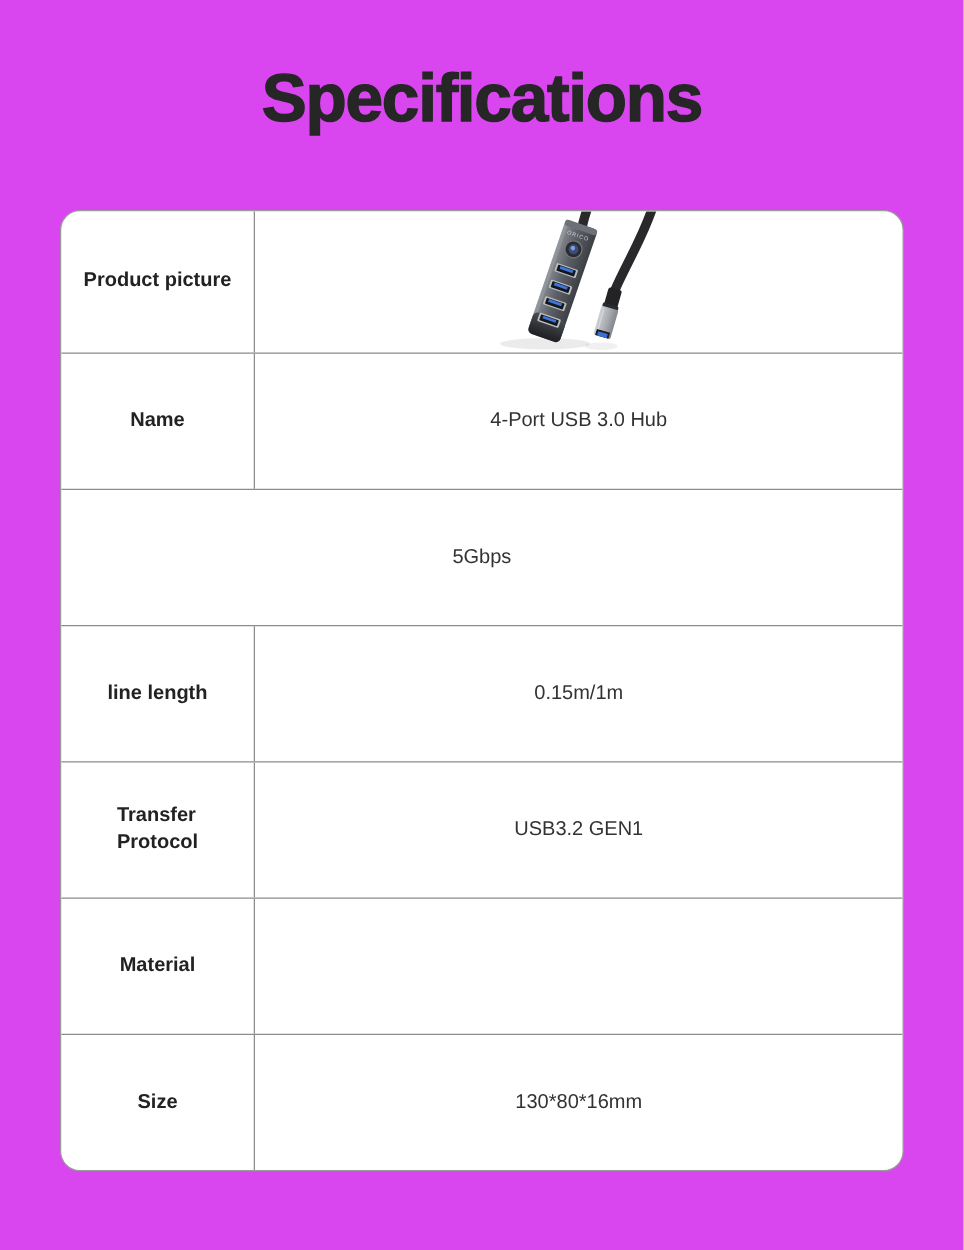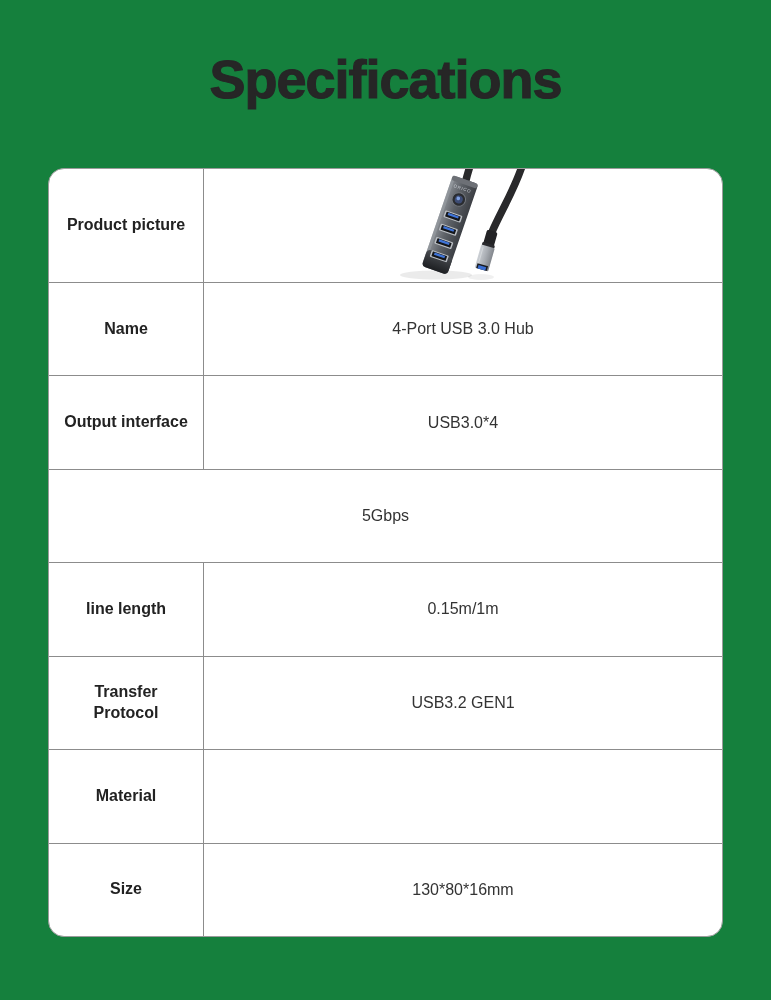--- a/index.html
+++ b/index.html
@@ -12,7 +12,7 @@
     position: relative;
     width: 771px;
     height: 1000px;
-    background: #15803d;
+    background: #d946ef;
     overflow: hidden;
   }
   .page-title {

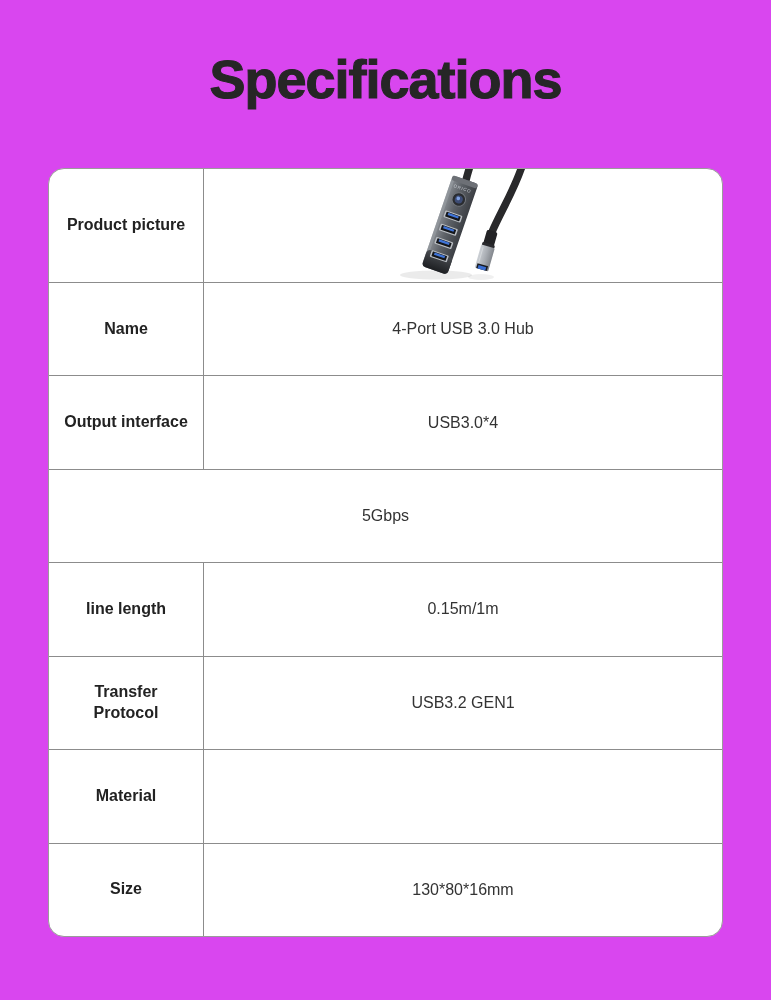--- a/index.html
+++ b/index.html
@@ -59,7 +59,6 @@
     display: flex;
     align-items: center;
     justify-content: center;
-    text-align: center;
     font-size: 16px;
     font-weight: bold;
     color: #222222;

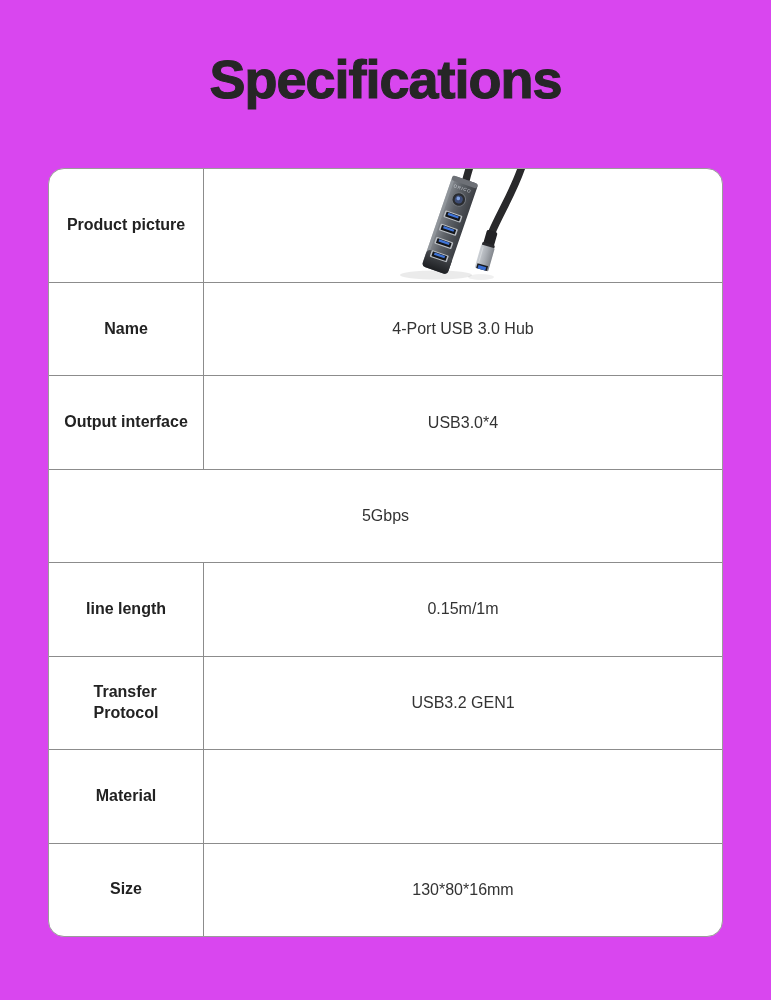--- a/index.html
+++ b/index.html
@@ -180,10 +180,6 @@
 
 
 
-    <div class="spec-row">
-      <div class="cell-label">Output interface</div>
-      <div class="cell-value">USB3.0*4</div>
-    </div>
 
     <div class="spec-row">
       <div class="cell-value">5Gbps</div>

